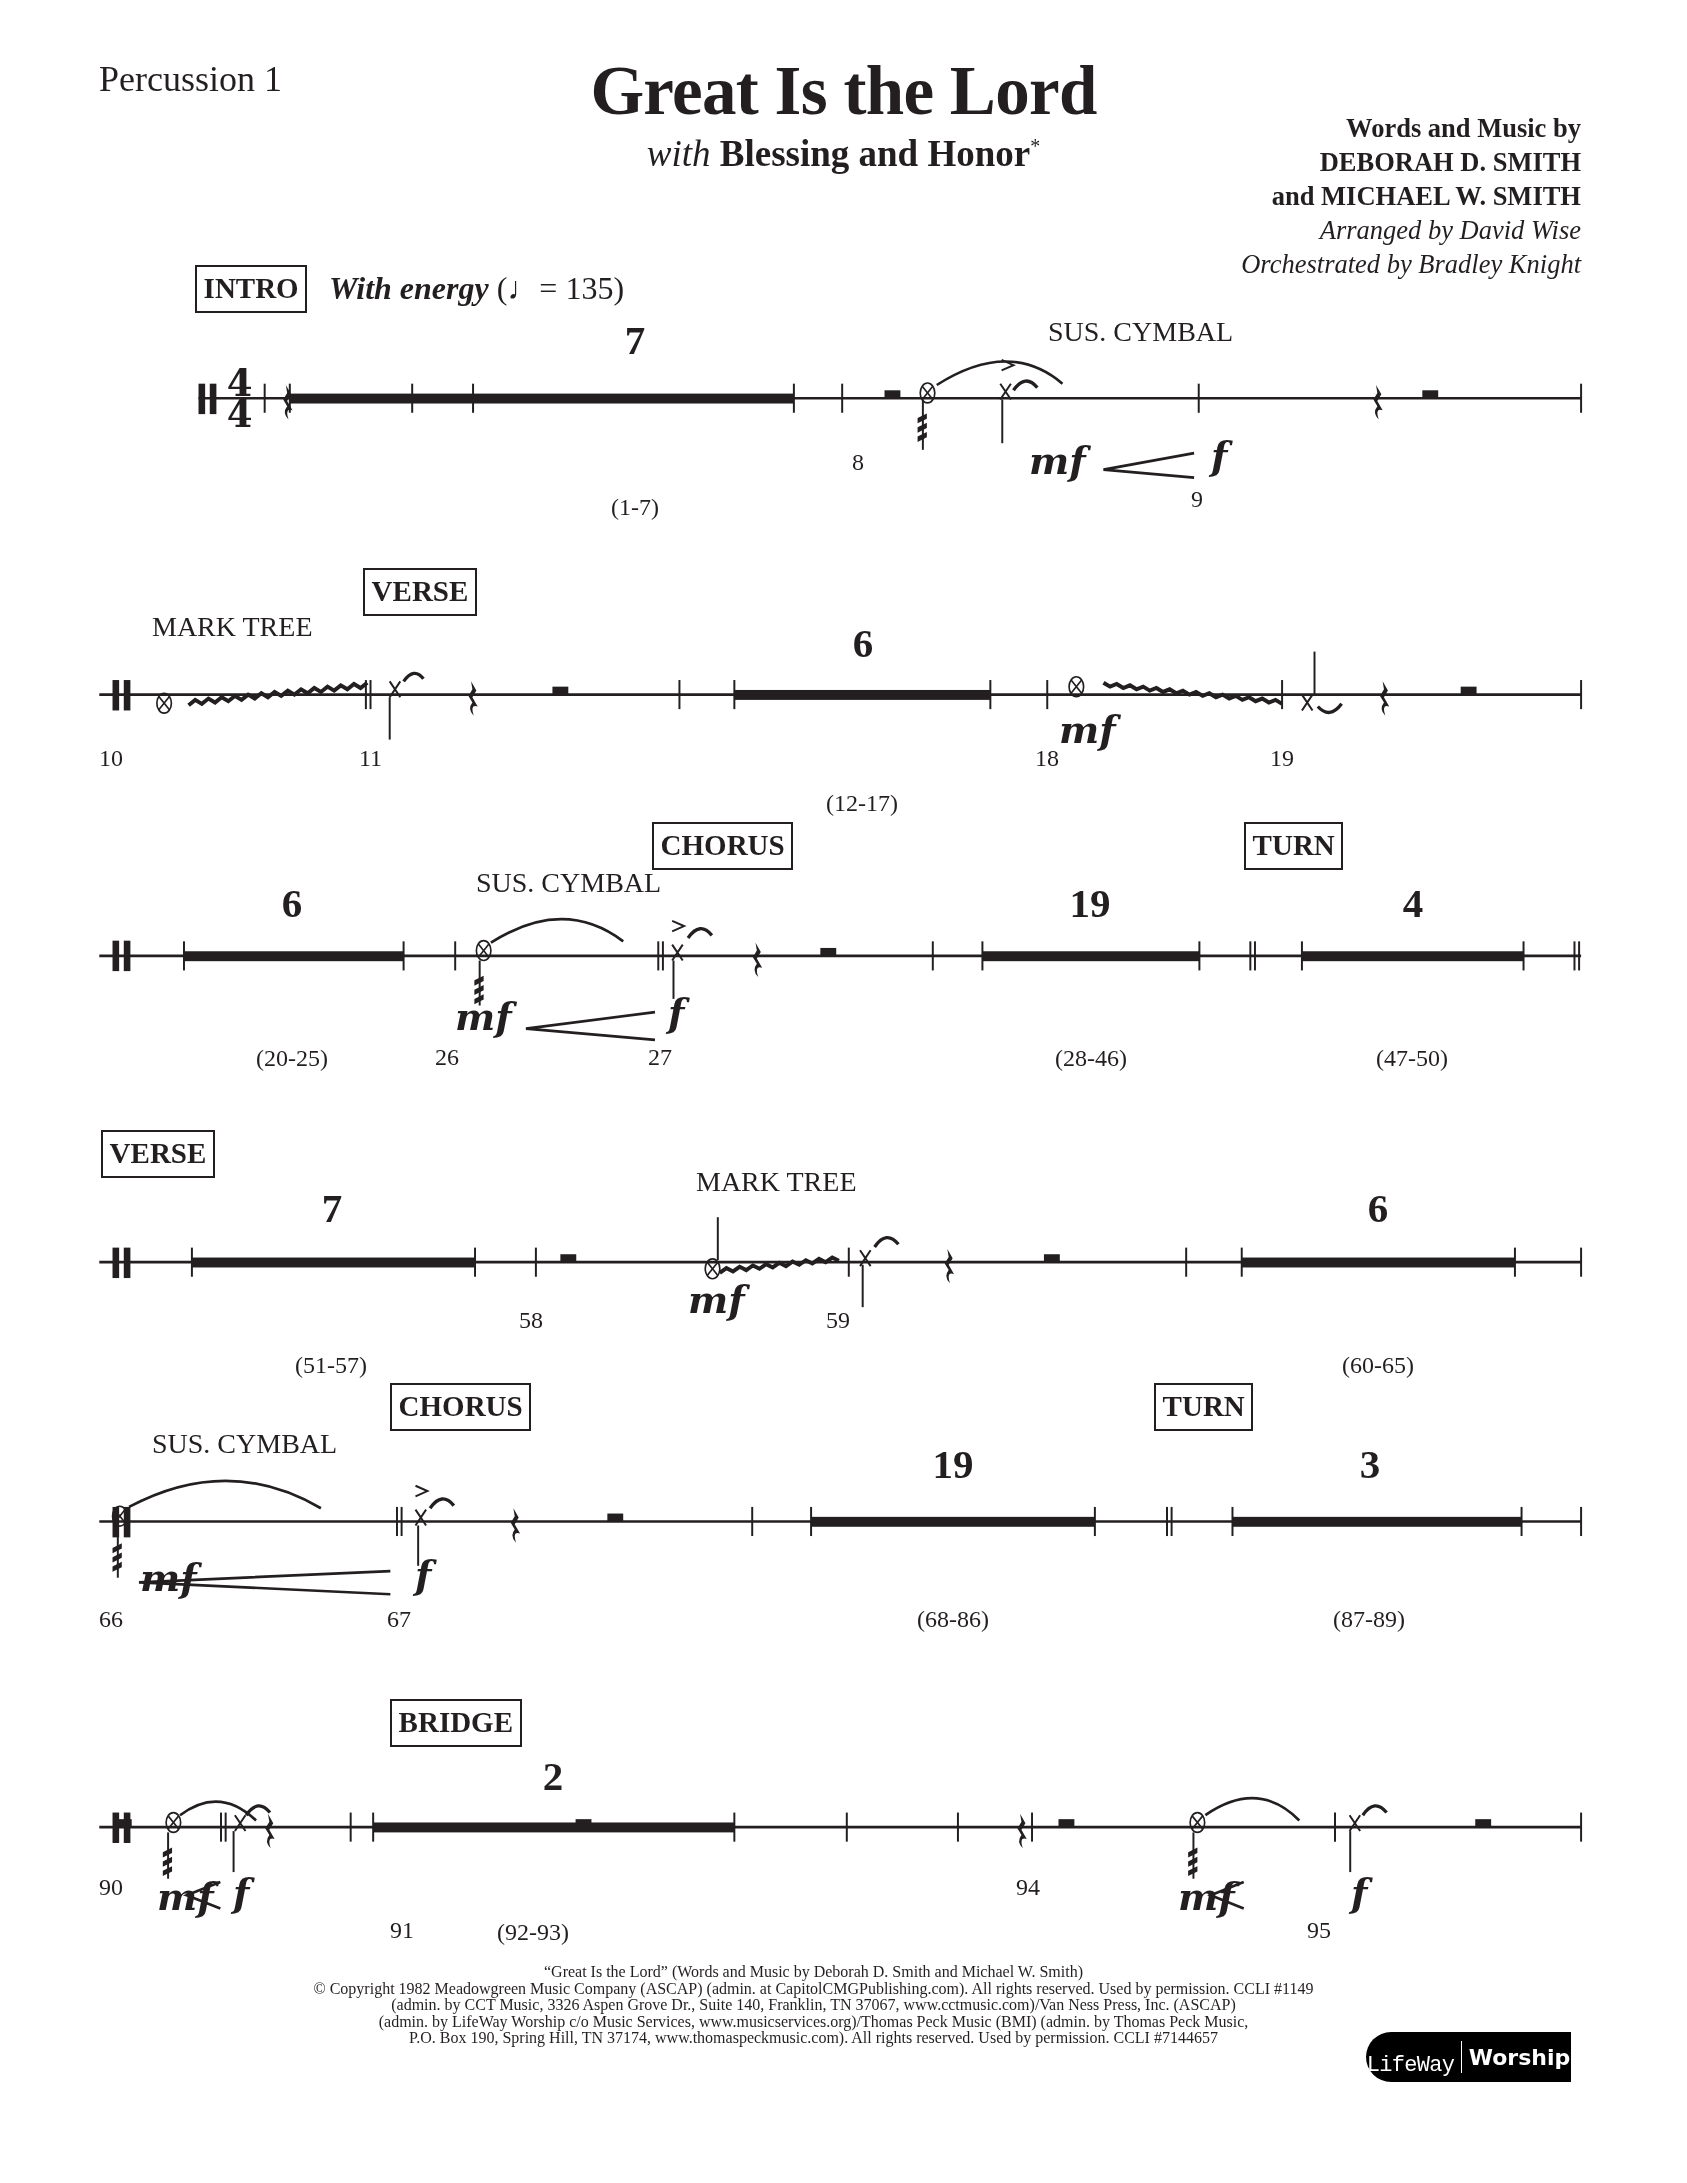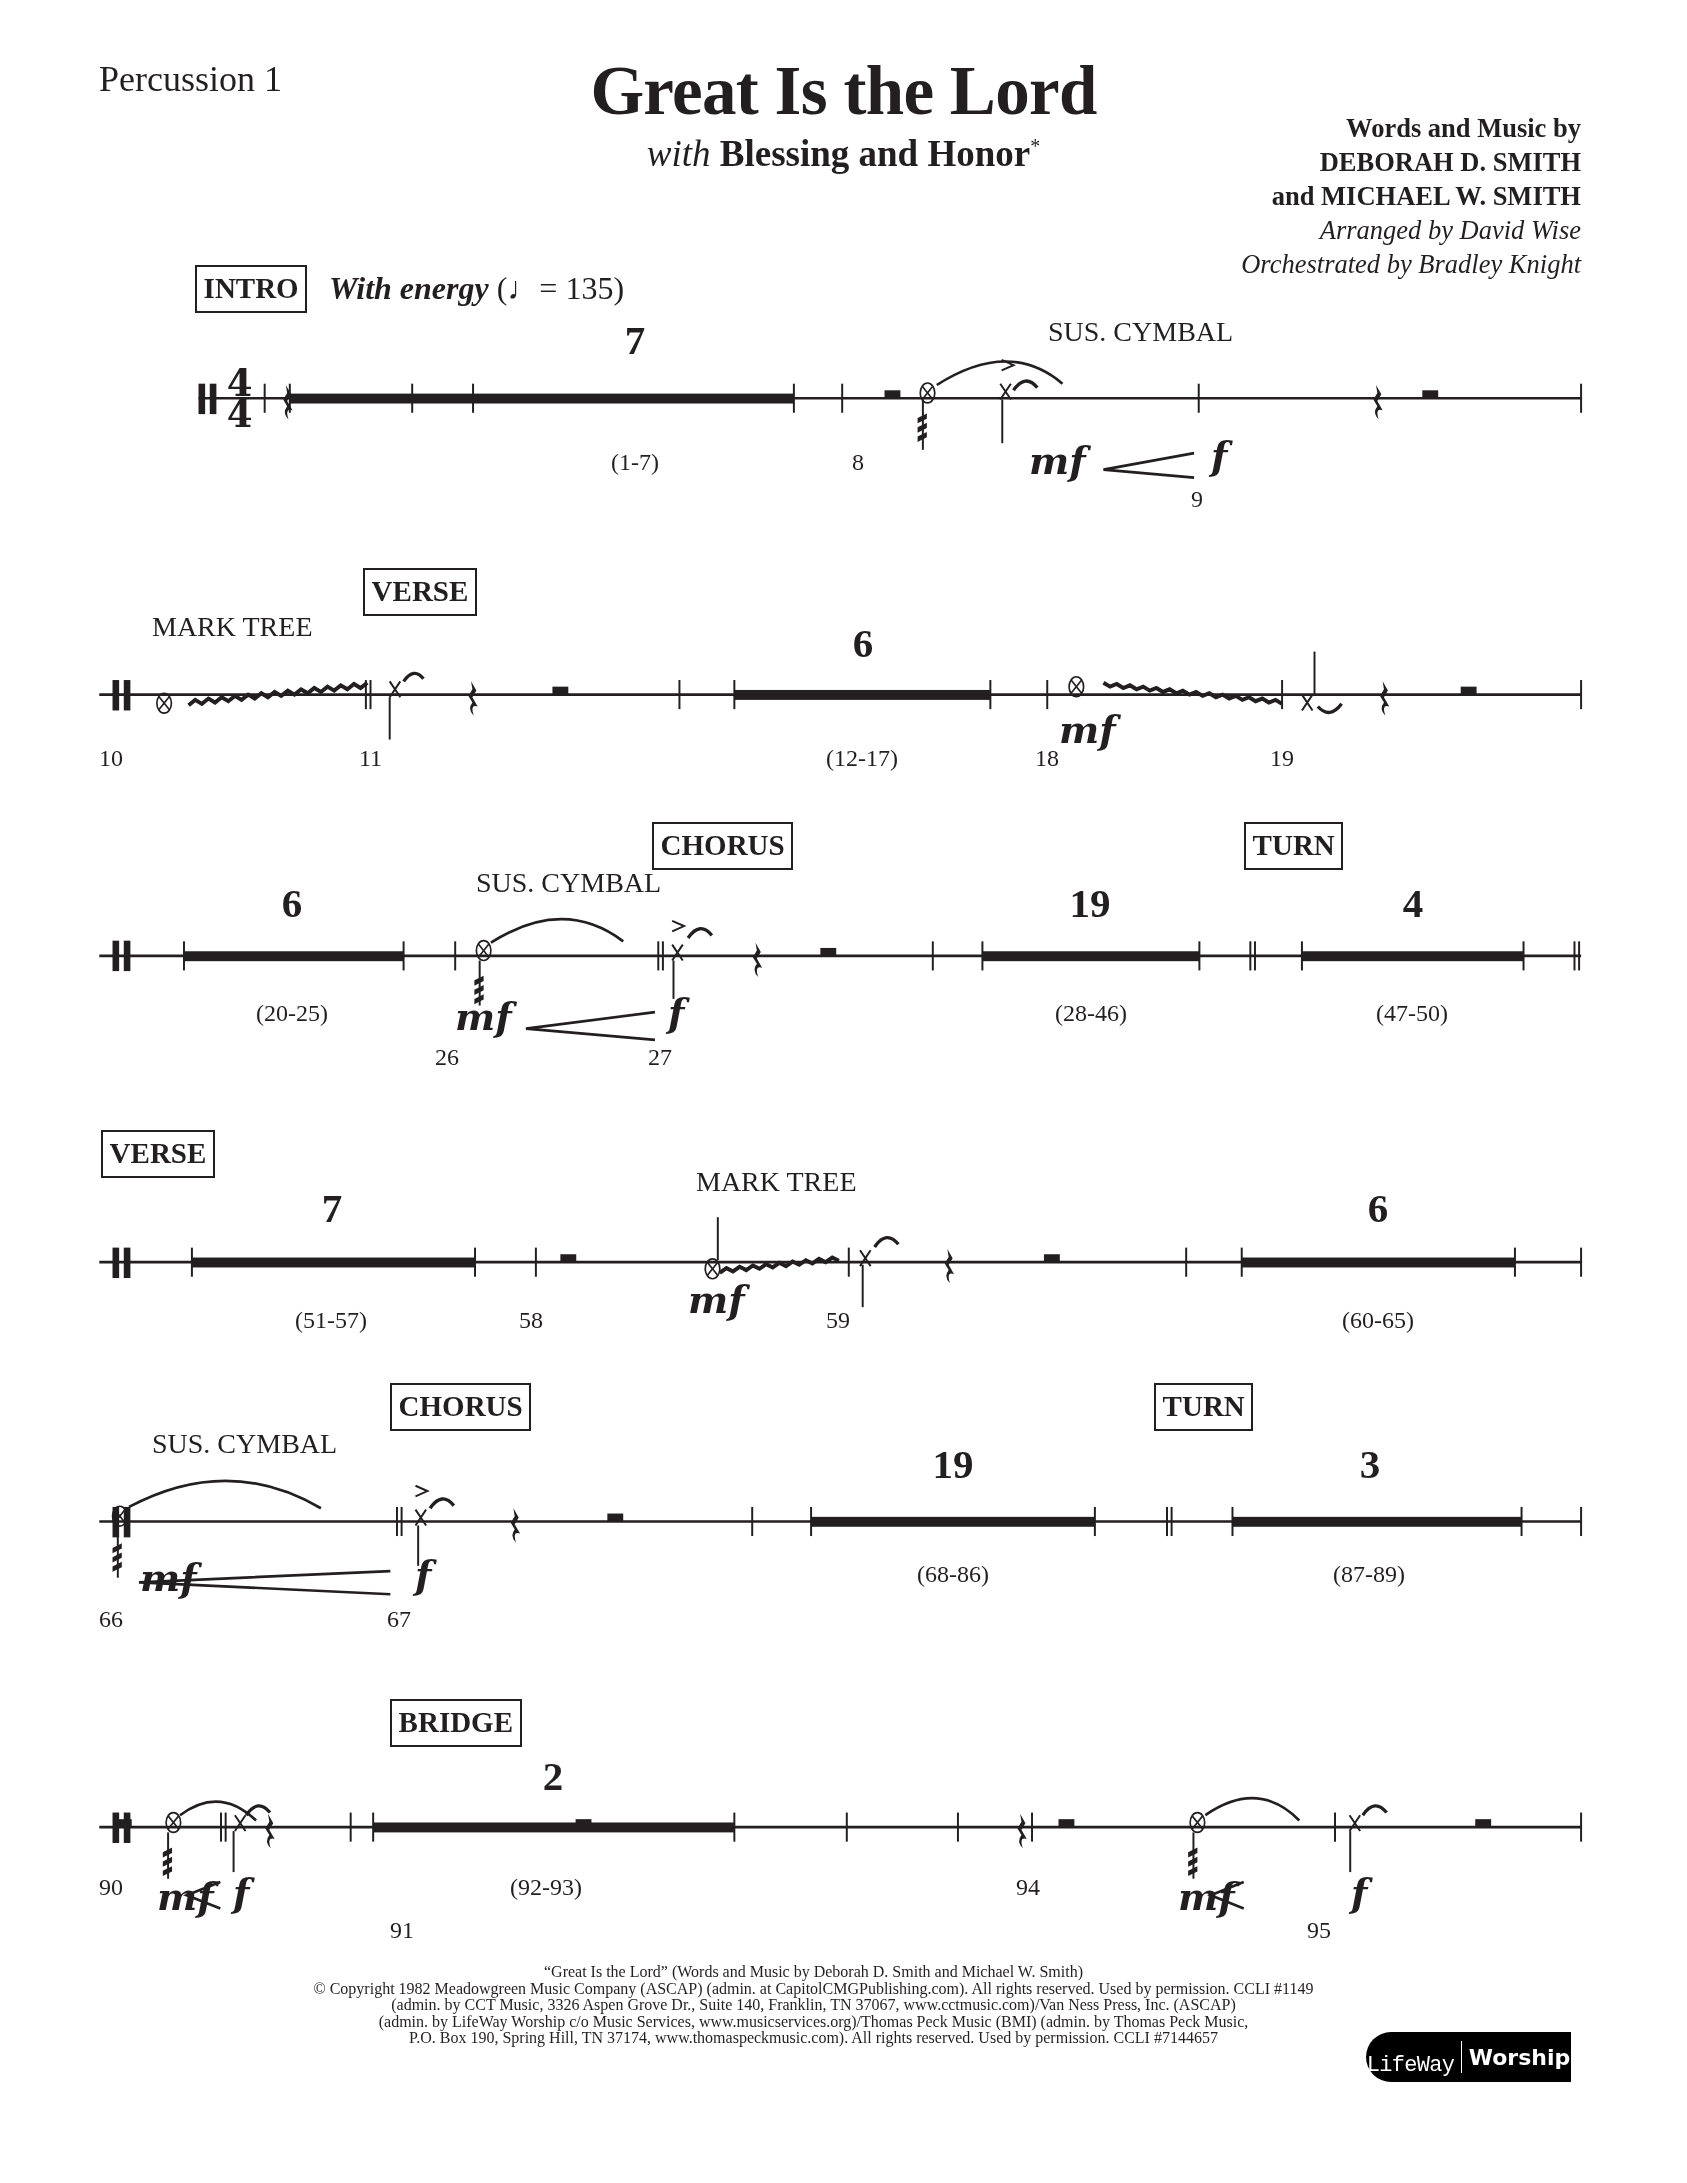--- a/index.html
+++ b/index.html
@@ -19,7 +19,7 @@
     .tempo .bpm { font-style: normal; font-weight: normal; }
     .inst-label { font-size: 28px; }
     .mm-count { font-weight: bold; font-size: 41px; text-align: center; width: 106px; }
-    .mm-range { font-size: 24px; text-align: center; width: 132px; }
+    .mm-range { font-size: 24px; text-align: center; width: 132px; margin-top: 45px; }
     .bar-num { font-size: 24px; }
     .dyn { font-style: italic; font-weight: bold; font-size: 38px; font-family: "DejaVu Serif", serif; }
     svg.music { position: absolute; left: 0; top: 0; width: 1687px; height: 2183px; pointer-events: none; }

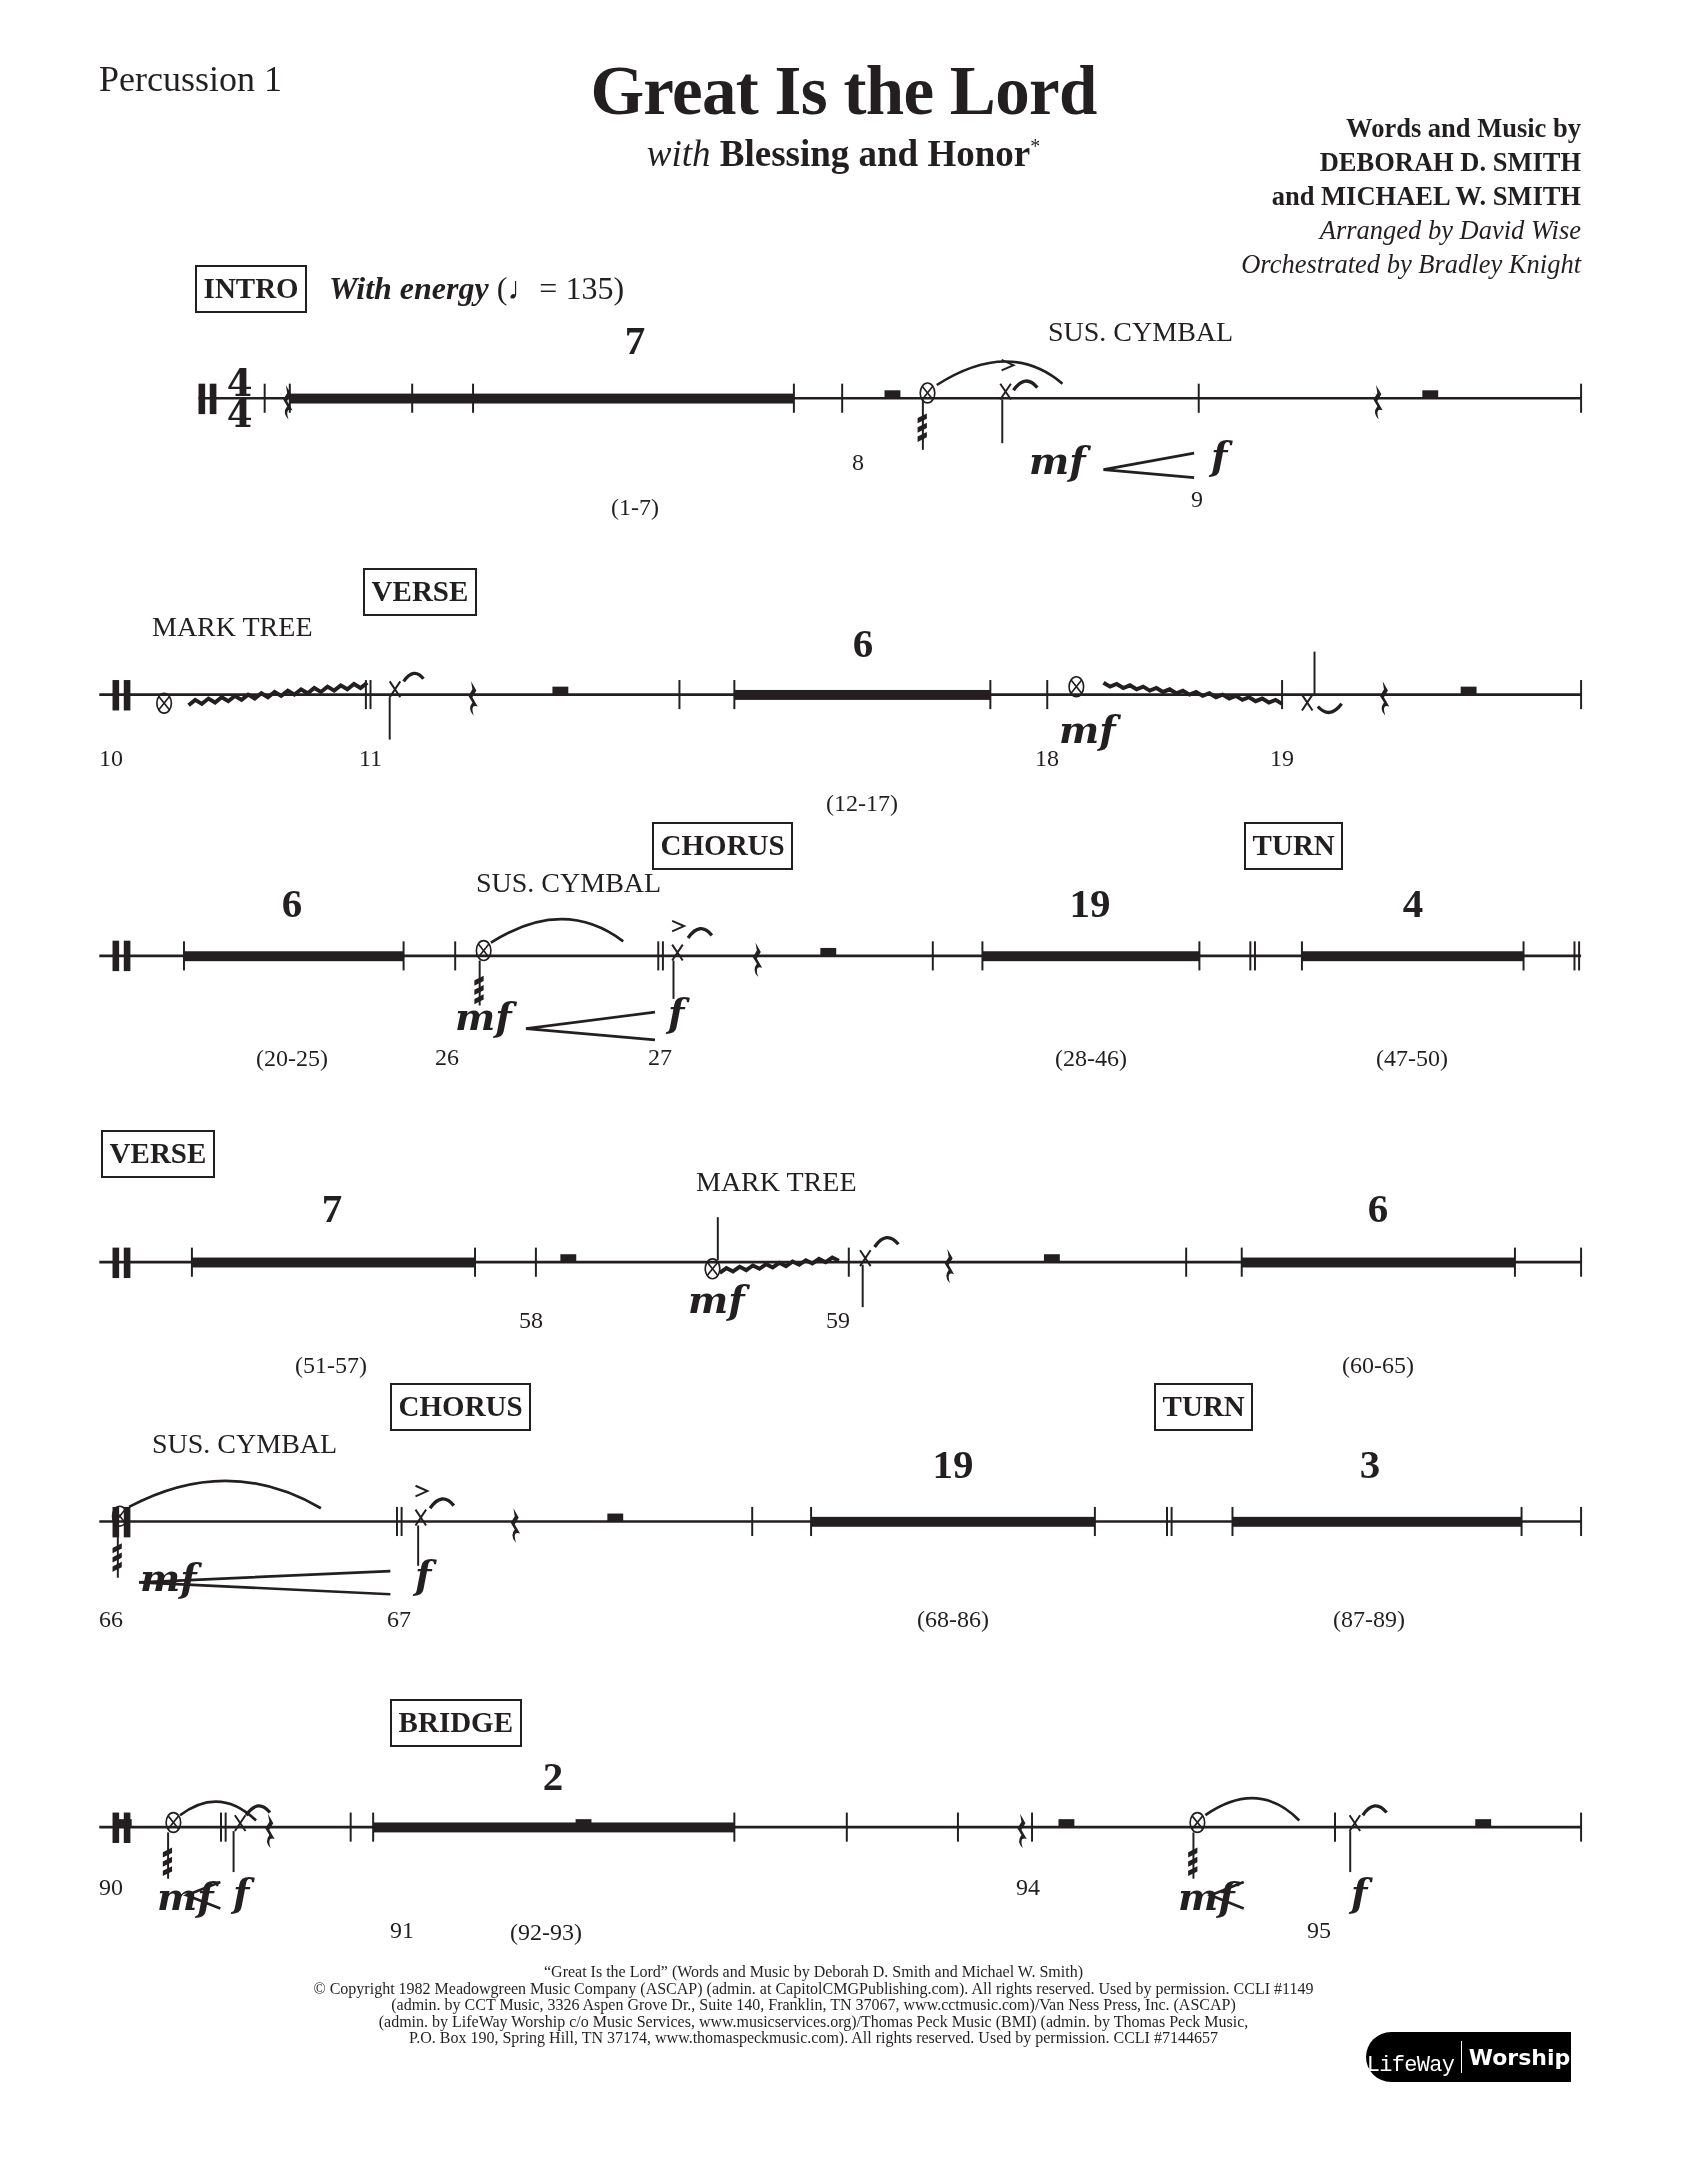--- a/index.html
+++ b/index.html
@@ -369,7 +369,7 @@
 
 <div class="abs rehearsal" style="left:390px; top:1699px;">BRIDGE</div>
 <div class="abs mm-count" style="left:500px; top:1752px;">2</div>
-<div class="abs mm-range" style="left:480px; top:1874px;">(92-93)</div>
+<div class="abs mm-range" style="left:467px; top:1874px;">(92-93)</div>
 <div class="abs bar-num" style="left:99px; top:1874px;">90</div>
 <div class="abs bar-num" style="left:390px; top:1917px;">91</div>
 <div class="abs bar-num" style="left:1016px; top:1874px;">94</div>

